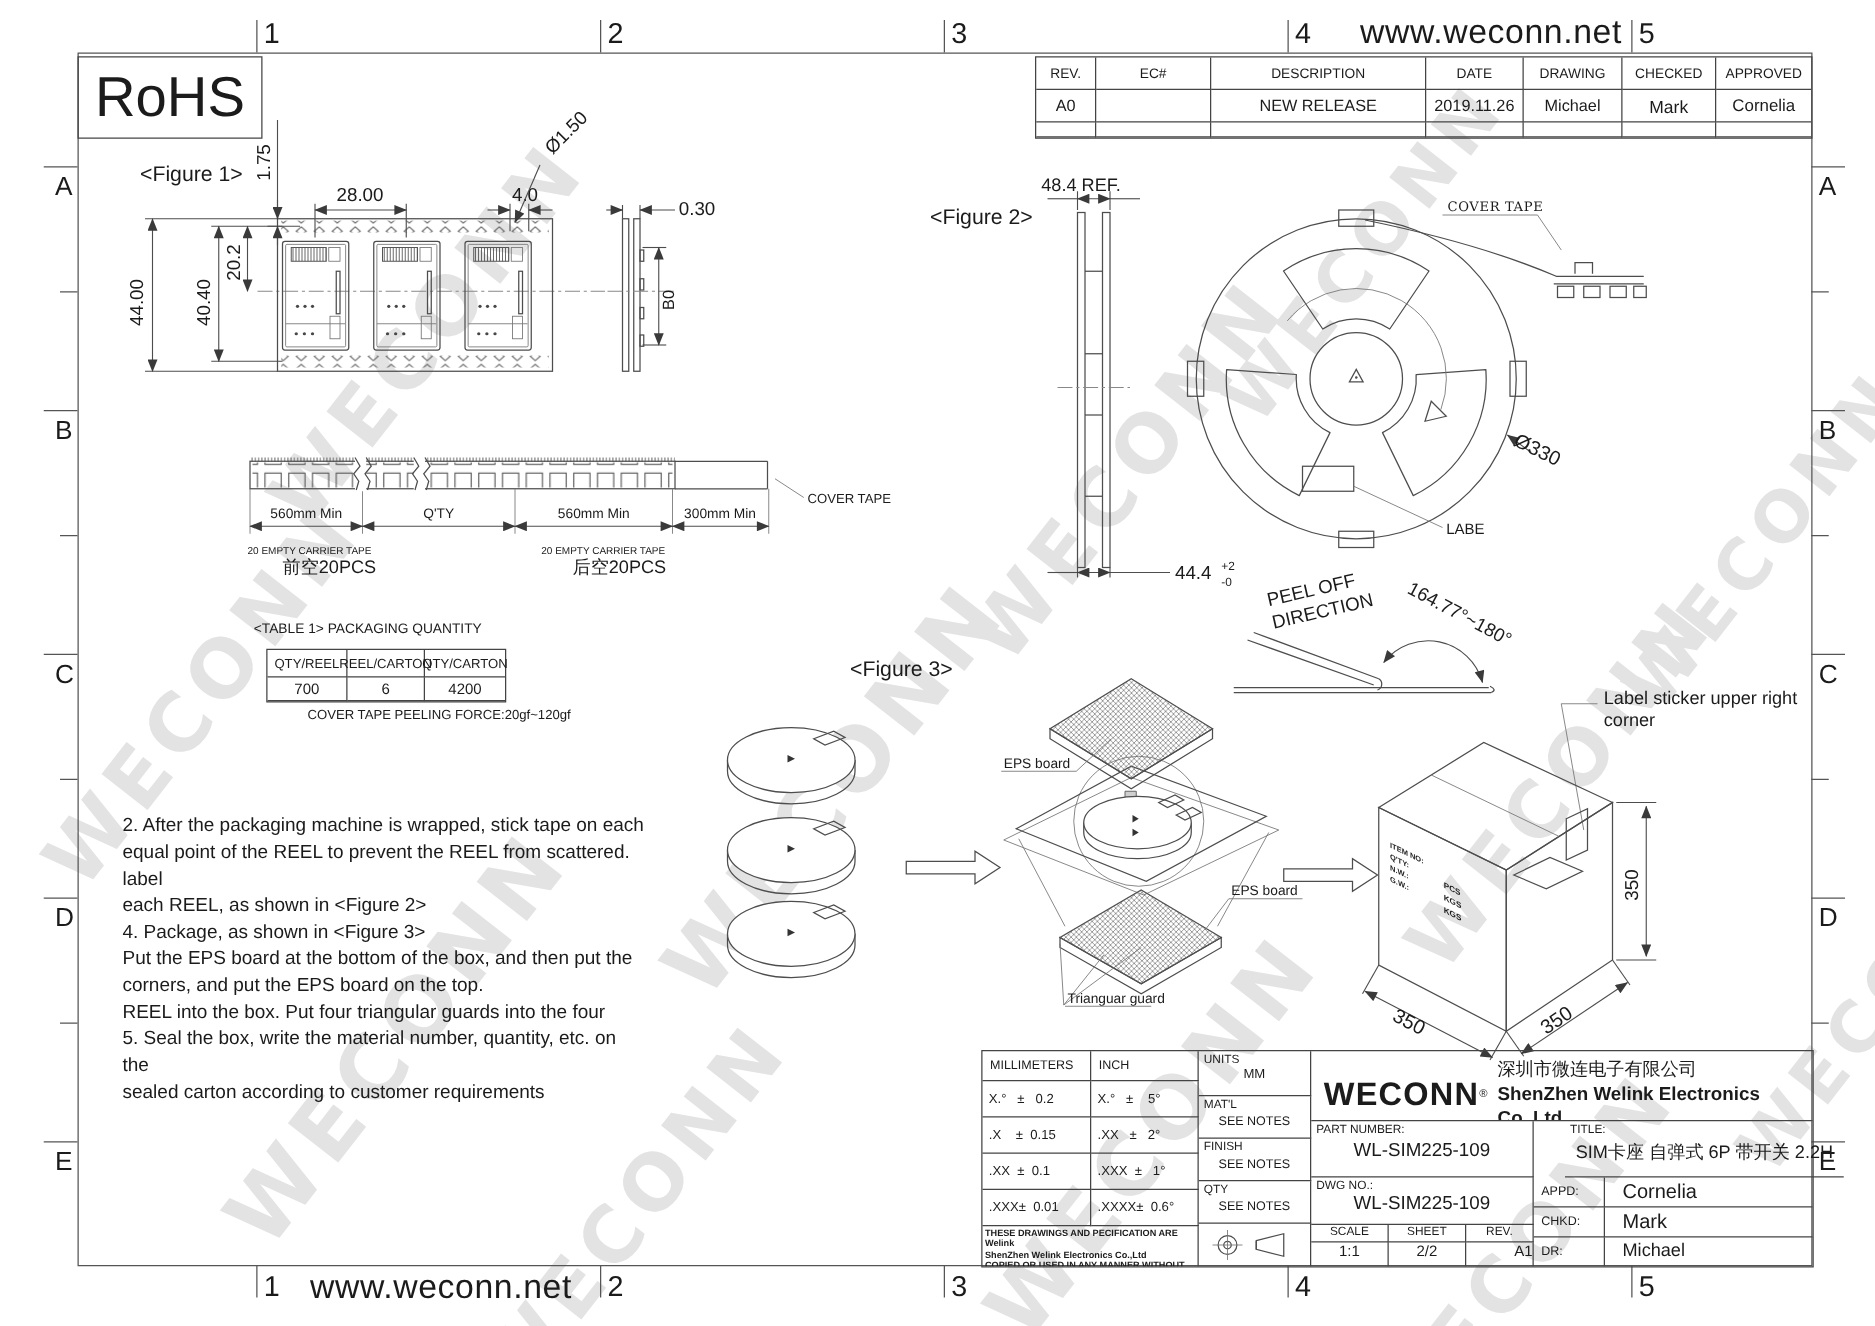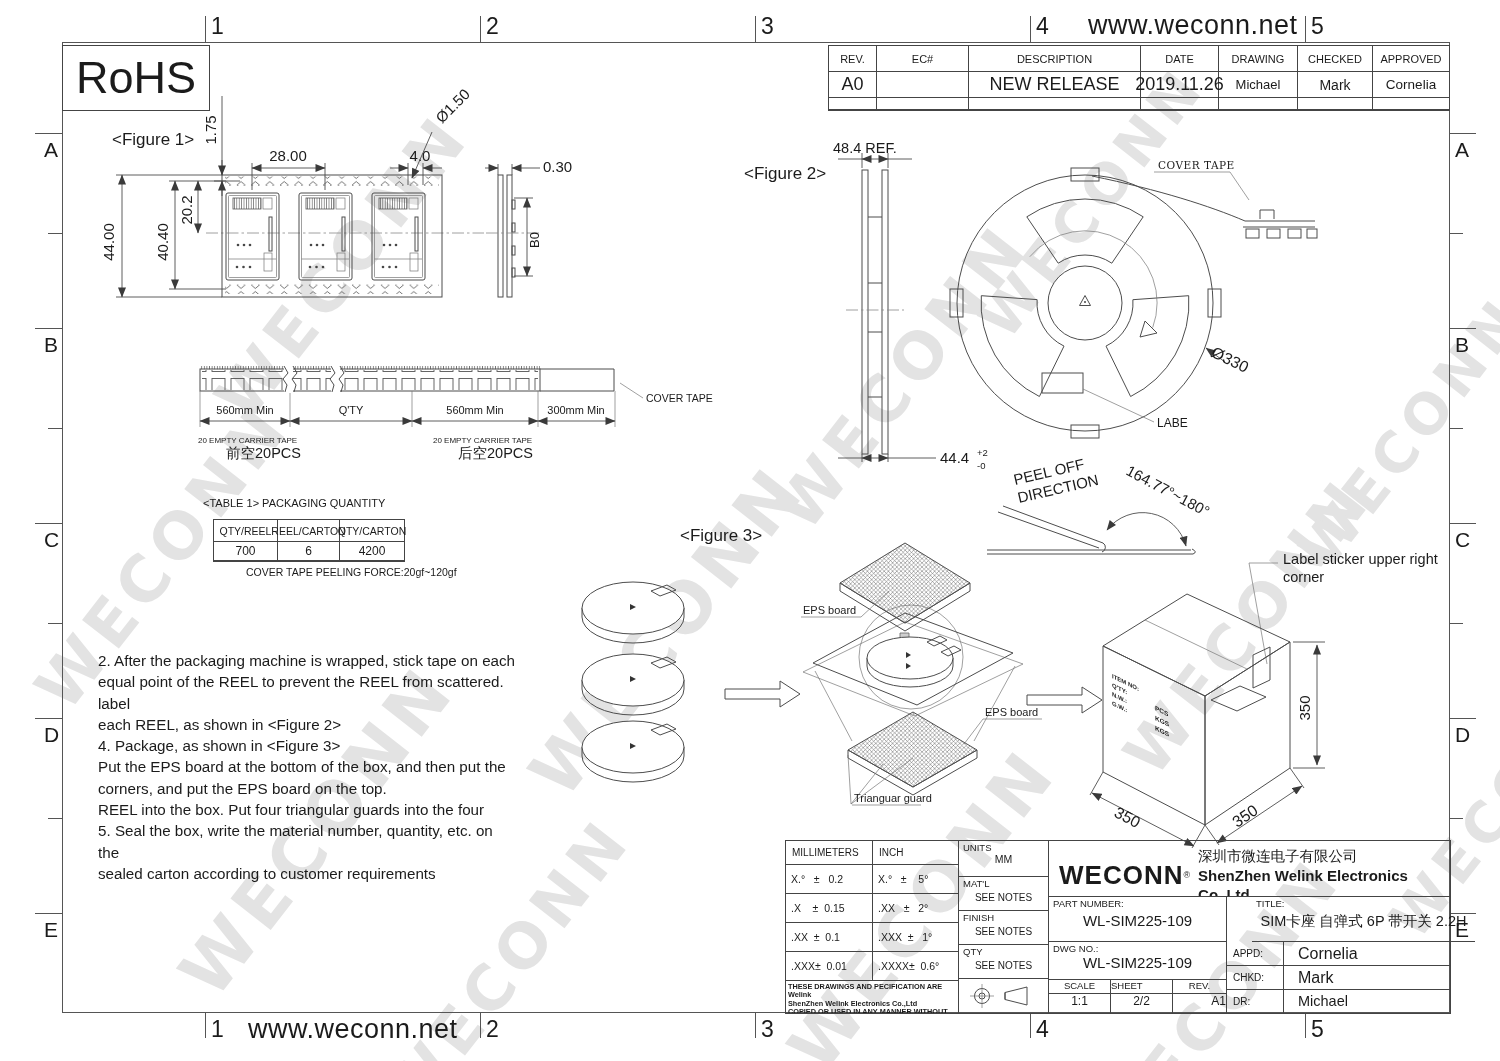--- a/index.html
+++ b/index.html
@@ -23,7 +23,7 @@
        grid-template-columns:48px 92px 172px 78px 79px 75px 76px;grid-template-rows:26px 26px 12px;
        border:1px solid #444}
   .rc{border-right:1px solid #444;border-bottom:1px solid #444;display:flex;align-items:center;justify-content:center;
-      font-size:18px;box-sizing:border-box}
+      font-size:13px;box-sizing:border-box}
   .rc:nth-child(7n){border-right:none}
   .rev .hdr{font-size:11px}
   

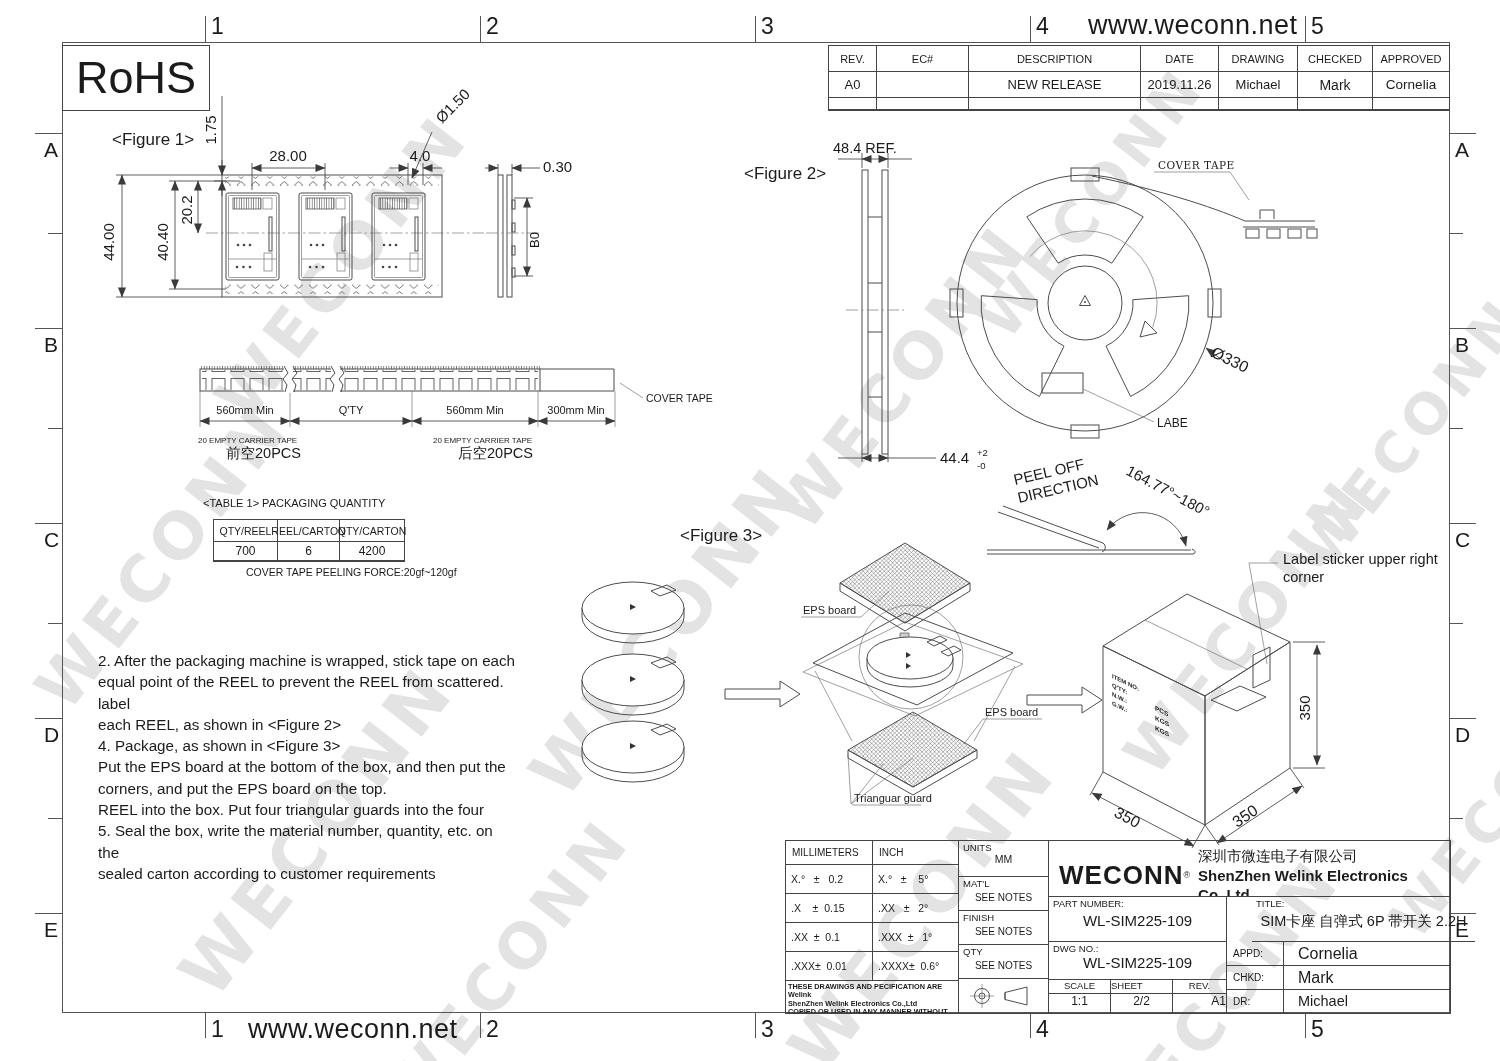--- a/index.html
+++ b/index.html
@@ -547,7 +547,7 @@
       <span class="cv">WL-SIM225-109</span>
     </div>
     <div class="tc" style="left:263px;top:139px;width:62px;height:14px;font-size:9.5px;text-align:center">SCALE</div>
-    <div class="tc" style="left:325px;top:139px;width:62px;height:14px;font-size:9.5px;text-align:left">SHEET</div>
+    <div class="tc" style="left:325px;top:139px;width:62px;height:14px;font-size:9.5px;text-align:center">SHEET</div>
     <div class="tc" style="left:387px;top:139px;width:54px;height:14px;font-size:9.5px;text-align:center">REV.</div>
     <div class="tc nbb" style="left:263px;top:153px;width:62px;height:19px;font-size:12px;text-align:center">1:1</div>
     <div class="tc nbb" style="left:325px;top:153px;width:62px;height:19px;font-size:12px;text-align:center">2/2</div>

